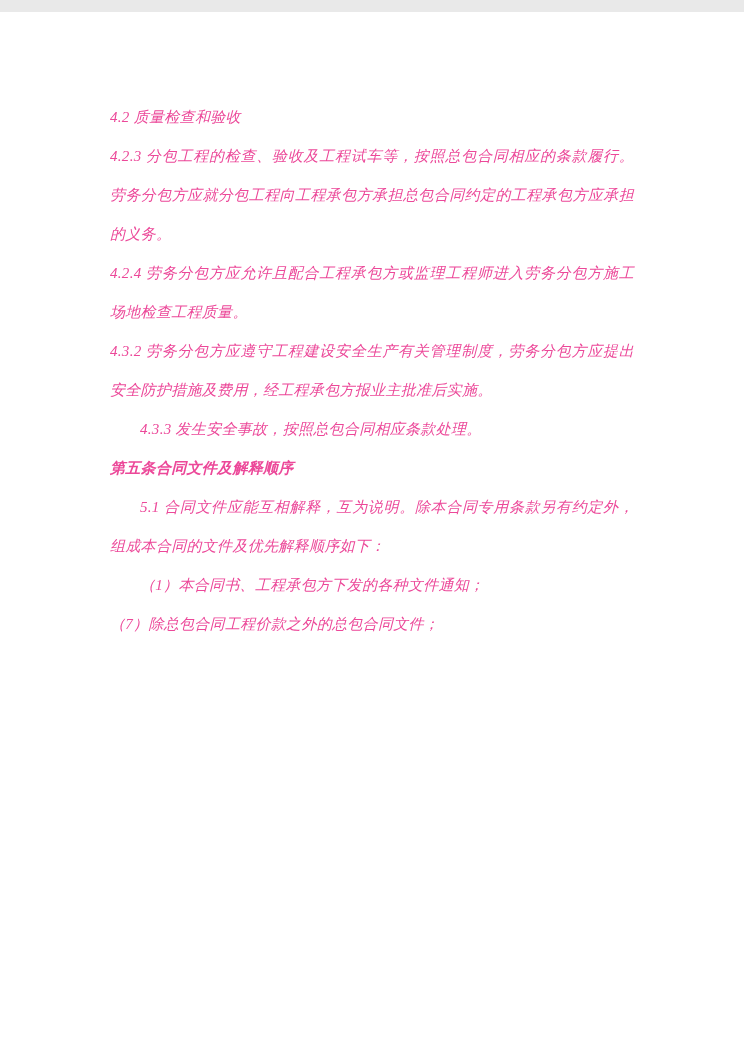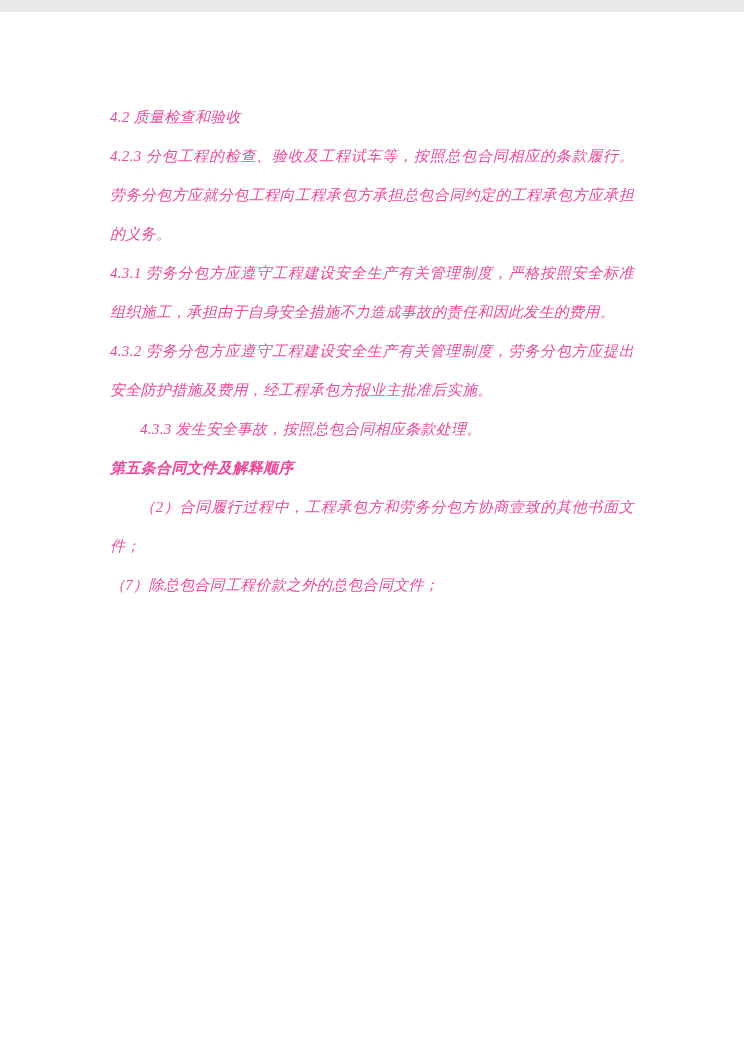--- a/index.html
+++ b/index.html
@@ -42,6 +42,7 @@
 <div class="page">
   <p class="para">4.2 质量检查和验收</p>
   <p class="para">4.2.3 分包工程的检查、验收及工程试车等，按照总包合同相应的条款履行。劳务分包方应就分包工程向工程承包方承担总包合同约定的工程承包方应承担的义务。</p>
+  <p class="para">4.2.4 劳务分包方应允许且配合工程承包方或监理工程师进入劳务分包方施工场地检查工程质量。</p>
   <p class="para">4.3.1 劳务分包方应遵守工程建设安全生产有关管理制度，严格按照安全标准组织施工，承担由于自身安全措施不力造成事故的责任和因此发生的费用。</p>
   <p class="para">4.3.2 劳务分包方应遵守工程建设安全生产有关管理制度，劳务分包方应提出安全防护措施及费用，经工程承包方报业主批准后实施。</p>
   <p class="para indent-2em">4.3.3 发生安全事故，按照总包合同相应条款处理。</p>

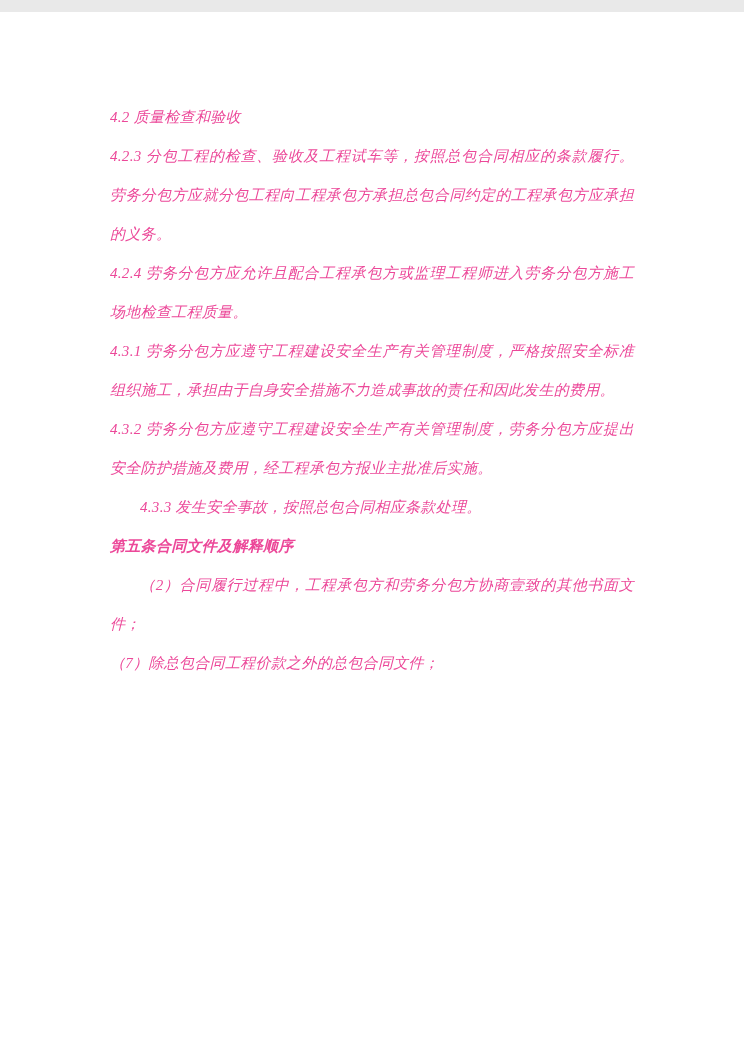--- a/index.html
+++ b/index.html
@@ -43,7 +43,6 @@
   <p class="para">4.2 质量检查和验收</p>
   <p class="para">4.2.3 分包工程的检查、验收及工程试车等，按照总包合同相应的条款履行。劳务分包方应就分包工程向工程承包方承担总包合同约定的工程承包方应承担的义务。</p>
   <p class="para">4.2.4 劳务分包方应允许且配合工程承包方或监理工程师进入劳务分包方施工场地检查工程质量。</p>
-  <p class="para">4.3.1 劳务分包方应遵守工程建设安全生产有关管理制度，严格按照安全标准组织施工，承担由于自身安全措施不力造成事故的责任和因此发生的费用。</p>
   <p class="para">4.3.2 劳务分包方应遵守工程建设安全生产有关管理制度，劳务分包方应提出安全防护措施及费用，经工程承包方报业主批准后实施。</p>
   <p class="para indent-2em">4.3.3 发生安全事故，按照总包合同相应条款处理。</p>
   <p class="para bold">第五条合同文件及解释顺序</p>

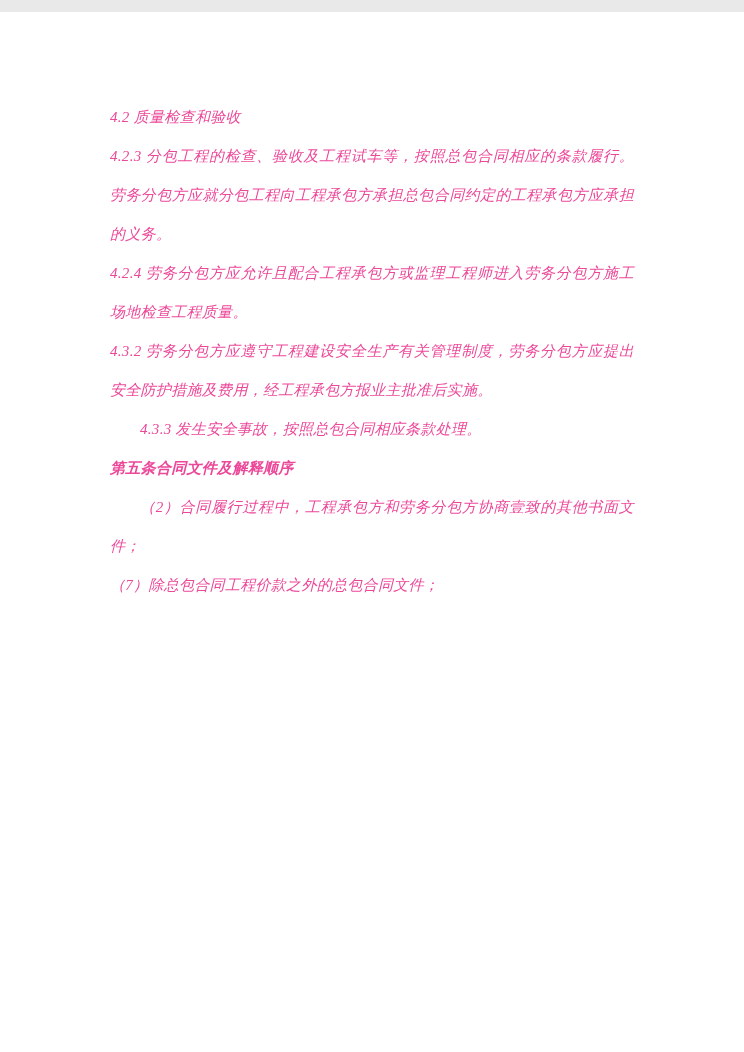--- a/index.html
+++ b/index.html
@@ -46,6 +46,7 @@
   <p class="para">4.3.2 劳务分包方应遵守工程建设安全生产有关管理制度，劳务分包方应提出安全防护措施及费用，经工程承包方报业主批准后实施。</p>
   <p class="para indent-2em">4.3.3 发生安全事故，按照总包合同相应条款处理。</p>
   <p class="para bold">第五条合同文件及解释顺序</p>
+  <p class="para indent-2em">5.1 合同文件应能互相解释，互为说明。除本合同专用条款另有约定外，组成本合同的文件及优先解释顺序如下：</p>
   <p class="para indent-2em">（2）合同履行过程中，工程承包方和劳务分包方协商壹致的其他书面文件；</p>
   <p class="para">（7）除总包合同工程价款之外的总包合同文件；</p>
 </div>

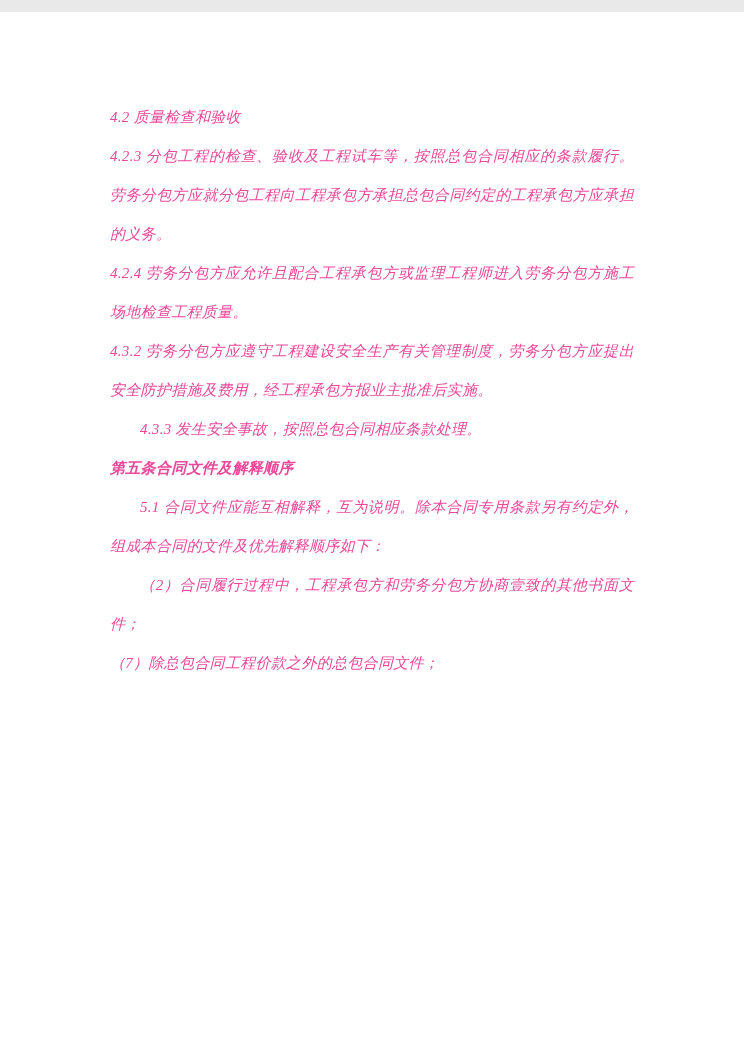--- a/index.html
+++ b/index.html
@@ -47,6 +47,7 @@
   <p class="para indent-2em">4.3.3 发生安全事故，按照总包合同相应条款处理。</p>
   <p class="para bold">第五条合同文件及解释顺序</p>
   <p class="para indent-2em">5.1 合同文件应能互相解释，互为说明。除本合同专用条款另有约定外，组成本合同的文件及优先解释顺序如下：</p>
+  <p class="para indent-2em">（1）本合同书、工程承包方下发的各种文件通知；</p>
   <p class="para indent-2em">（2）合同履行过程中，工程承包方和劳务分包方协商壹致的其他书面文件；</p>
   <p class="para">（7）除总包合同工程价款之外的总包合同文件；</p>
 </div>

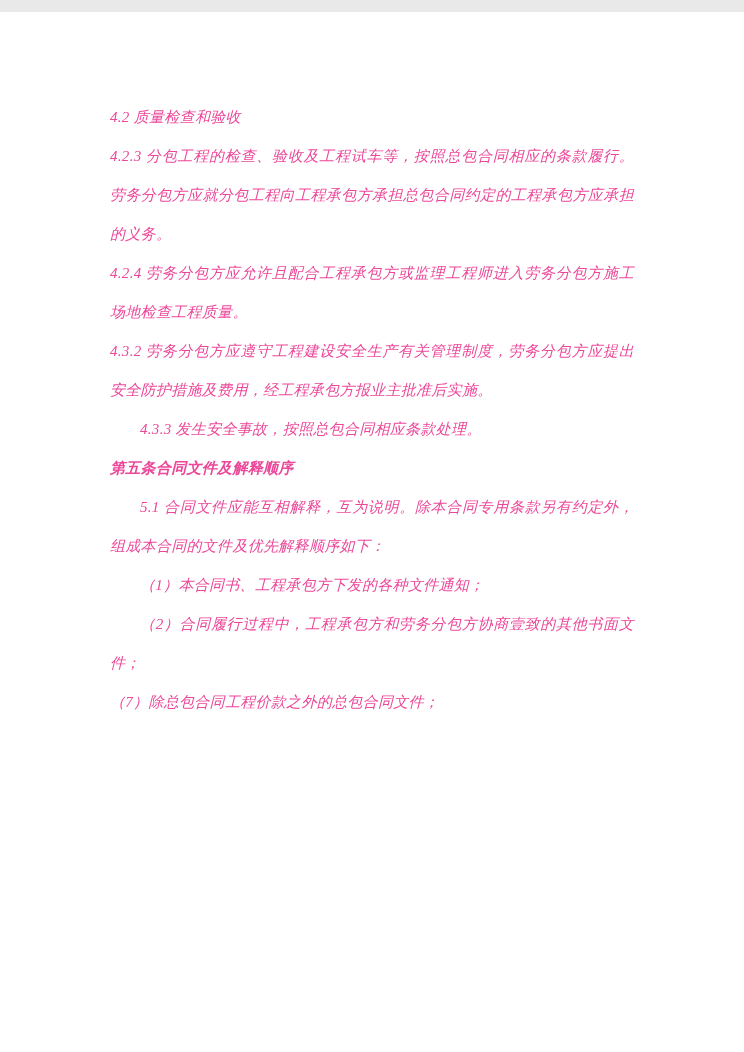--- a/index.html
+++ b/index.html
@@ -48,7 +48,6 @@
   <p class="para bold">第五条合同文件及解释顺序</p>
   <p class="para indent-2em">5.1 合同文件应能互相解释，互为说明。除本合同专用条款另有约定外，组成本合同的文件及优先解释顺序如下：</p>
   <p class="para indent-2em">（1）本合同书、工程承包方下发的各种文件通知；</p>
-  <p class="para indent-2em">（2）合同履行过程中，工程承包方和劳务分包方协商壹致的其他书面文件；</p>
   <p class="para">（7）除总包合同工程价款之外的总包合同文件；</p>
 </div>
 

